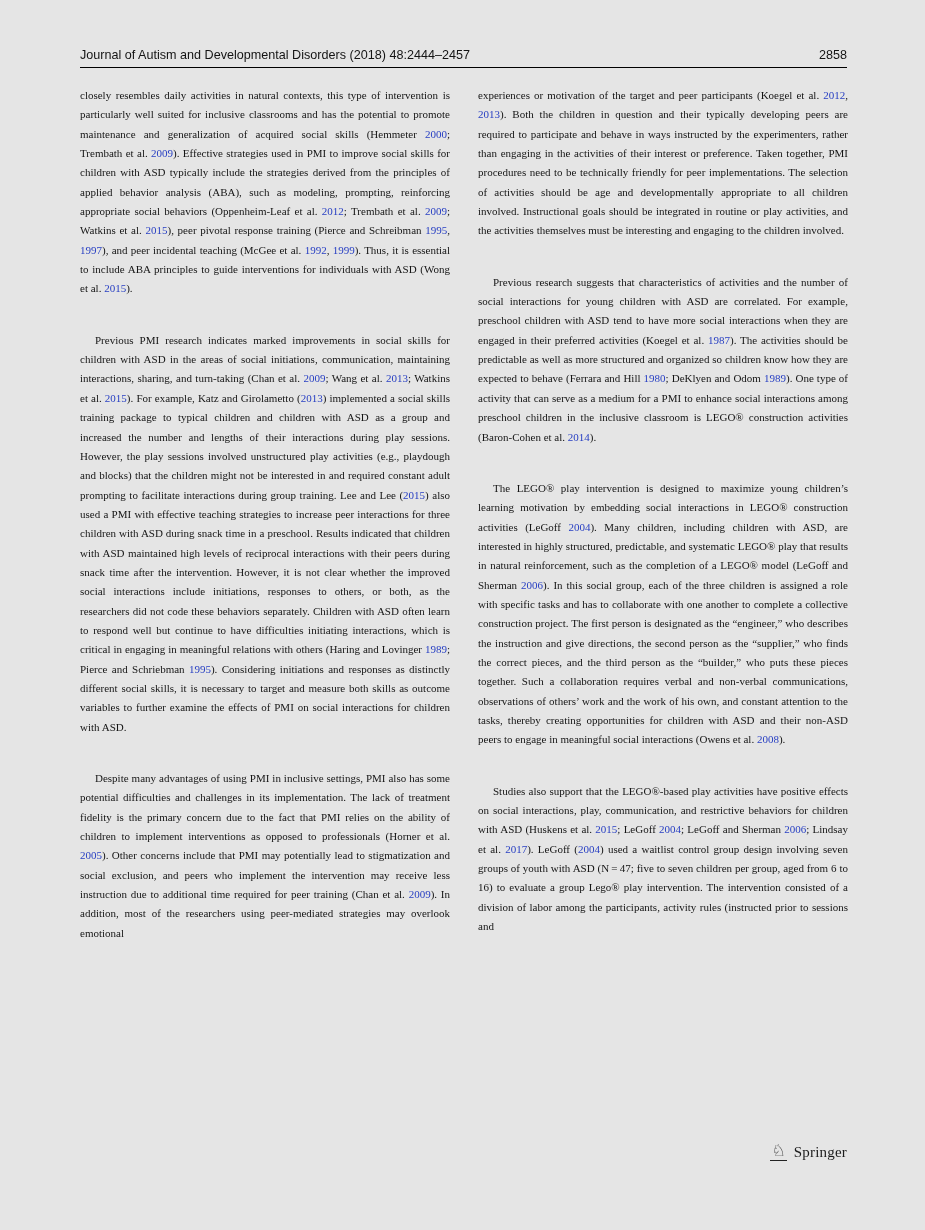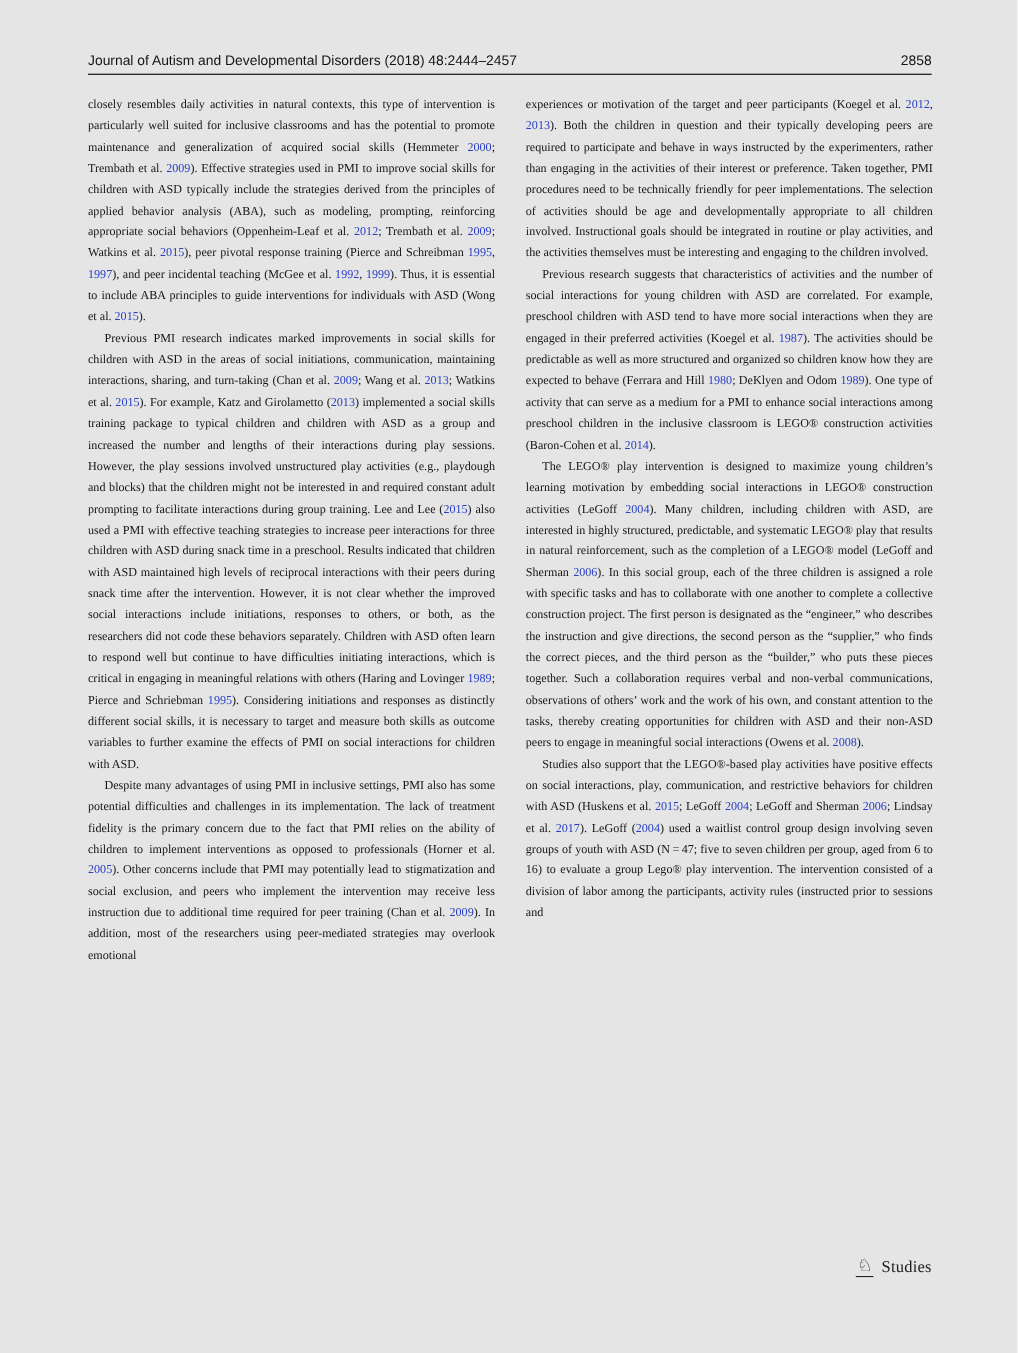--- a/index.html
+++ b/index.html
@@ -46,7 +46,7 @@
     color: var(--ink);
   }
   .para { margin: 0; }
-  .para.indent { text-indent: 15px; }
+  .para.indent { text-indent: 15px; margin-top: 32px; }
   .cite { color: var(--cite); }
   .footer {
     position: absolute;

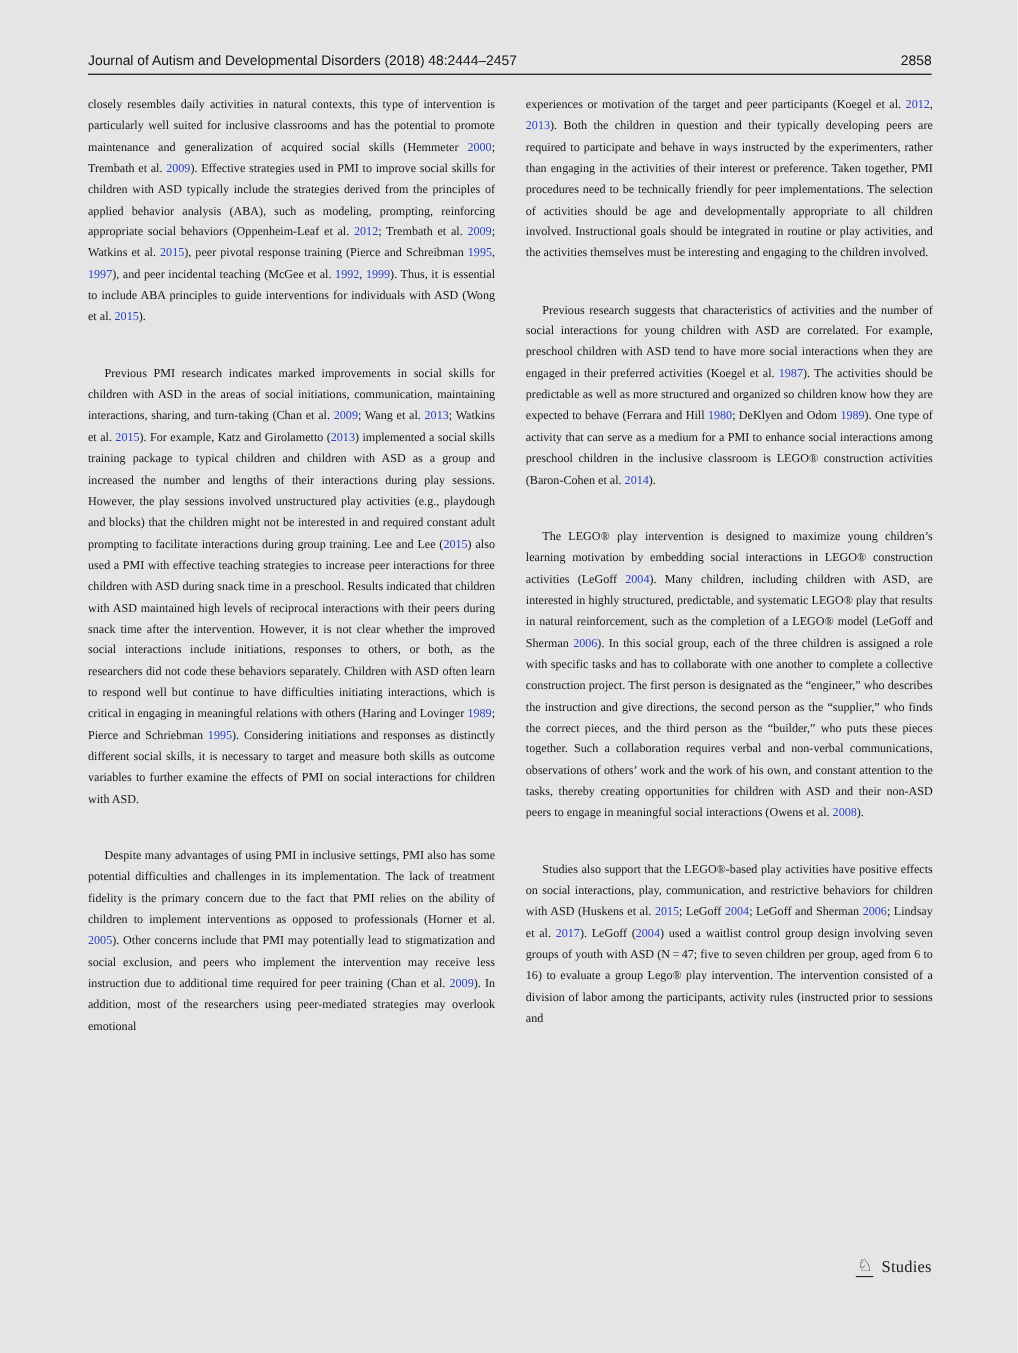--- a/index.html
+++ b/index.html
@@ -98,7 +98,7 @@
 
   <div class="footer">
     <span class="knight-icon">♘</span>
-    <span class="publisher">Studies</span>
+    <span class="publisher">Springer</span>
   </div>
 
 </div>

